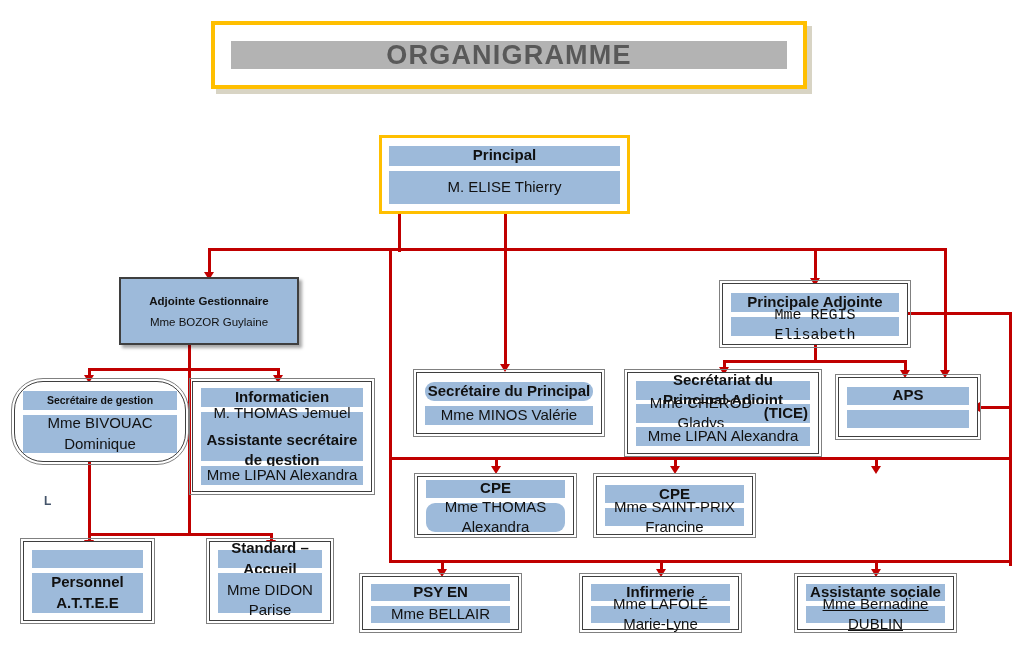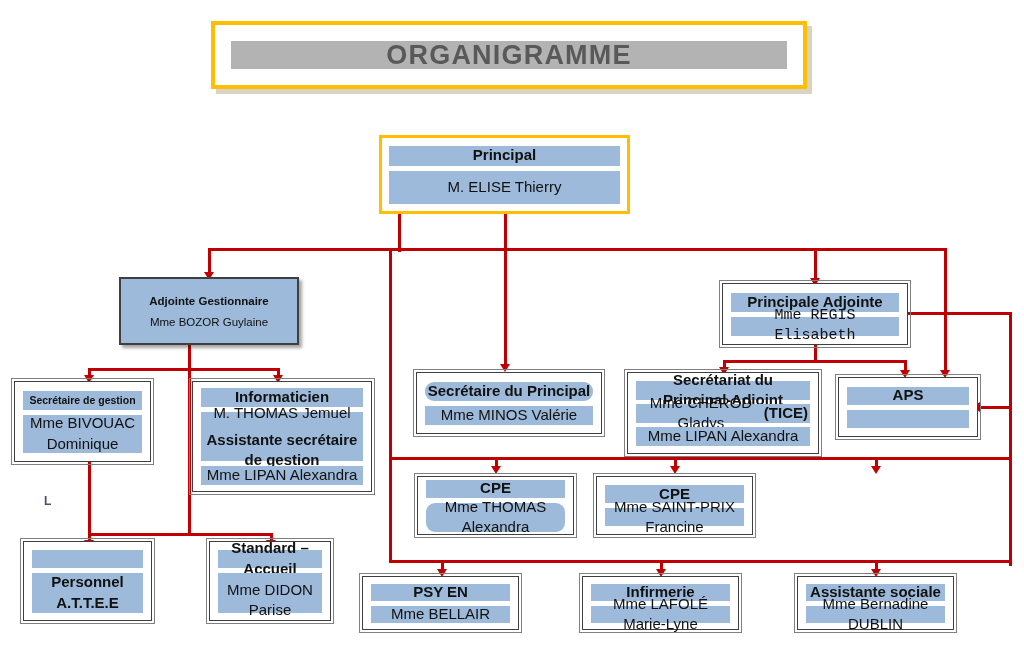--- a/index.html
+++ b/index.html
@@ -221,7 +221,7 @@
     <div class="bar" style="height:19px;font-family:Liberation Mono, monospace;">Mme REGIS Elisabeth</div>
   </div>
 
-  <div class="node framed" style="left:14px;top:381px;width:137px;height:81px;">
+  <div class="node framed" style="left:14px;top:381px;width:172px;height:81px;border-radius:29px;">
     <div class="bar b" style="height:19px;font-size:10.5px;">Secrétaire de gestion</div>
     <div class="bar tall" style="height:38px;">Mme BIVOUAC Dominique</div>
   </div>

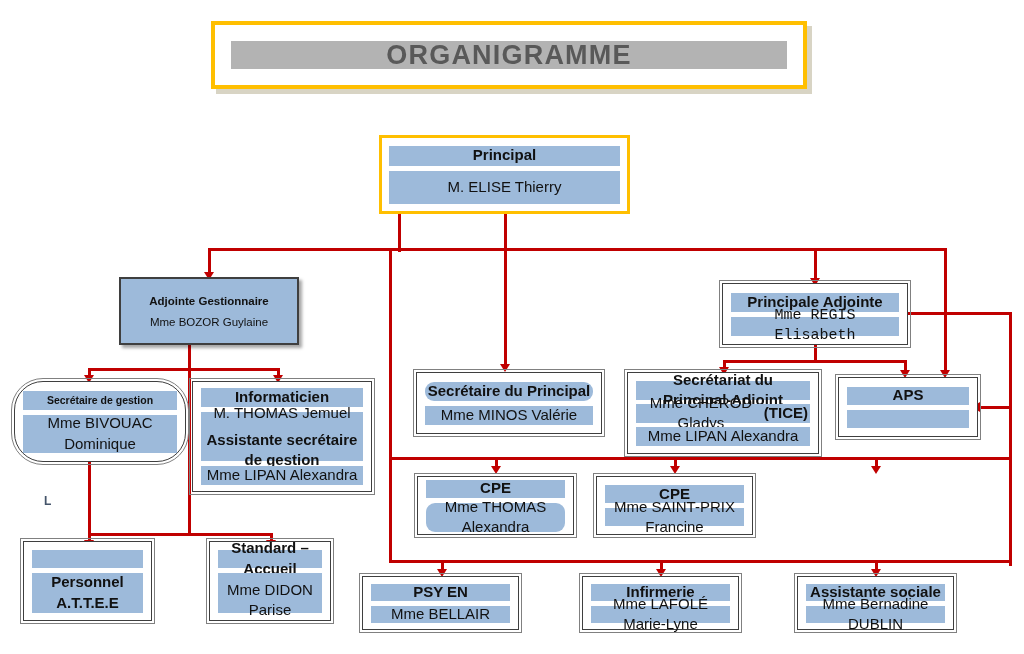--- a/index.html
+++ b/index.html
@@ -287,7 +287,7 @@
 
   <div class="node framed" style="left:797px;top:576px;width:157px;height:54px;">
     <div class="bar b" style="height:17px;">Assistante sociale</div>
-    <div class="bar" style="height:17px;">Mme Bernadine DUBLIN</div>
+    <div class="bar" style="height:17px;text-decoration:underline;">Mme Bernadine DUBLIN</div>
   </div>
 
   <span class="stray" style="left:44px;top:494px;">L</span>

